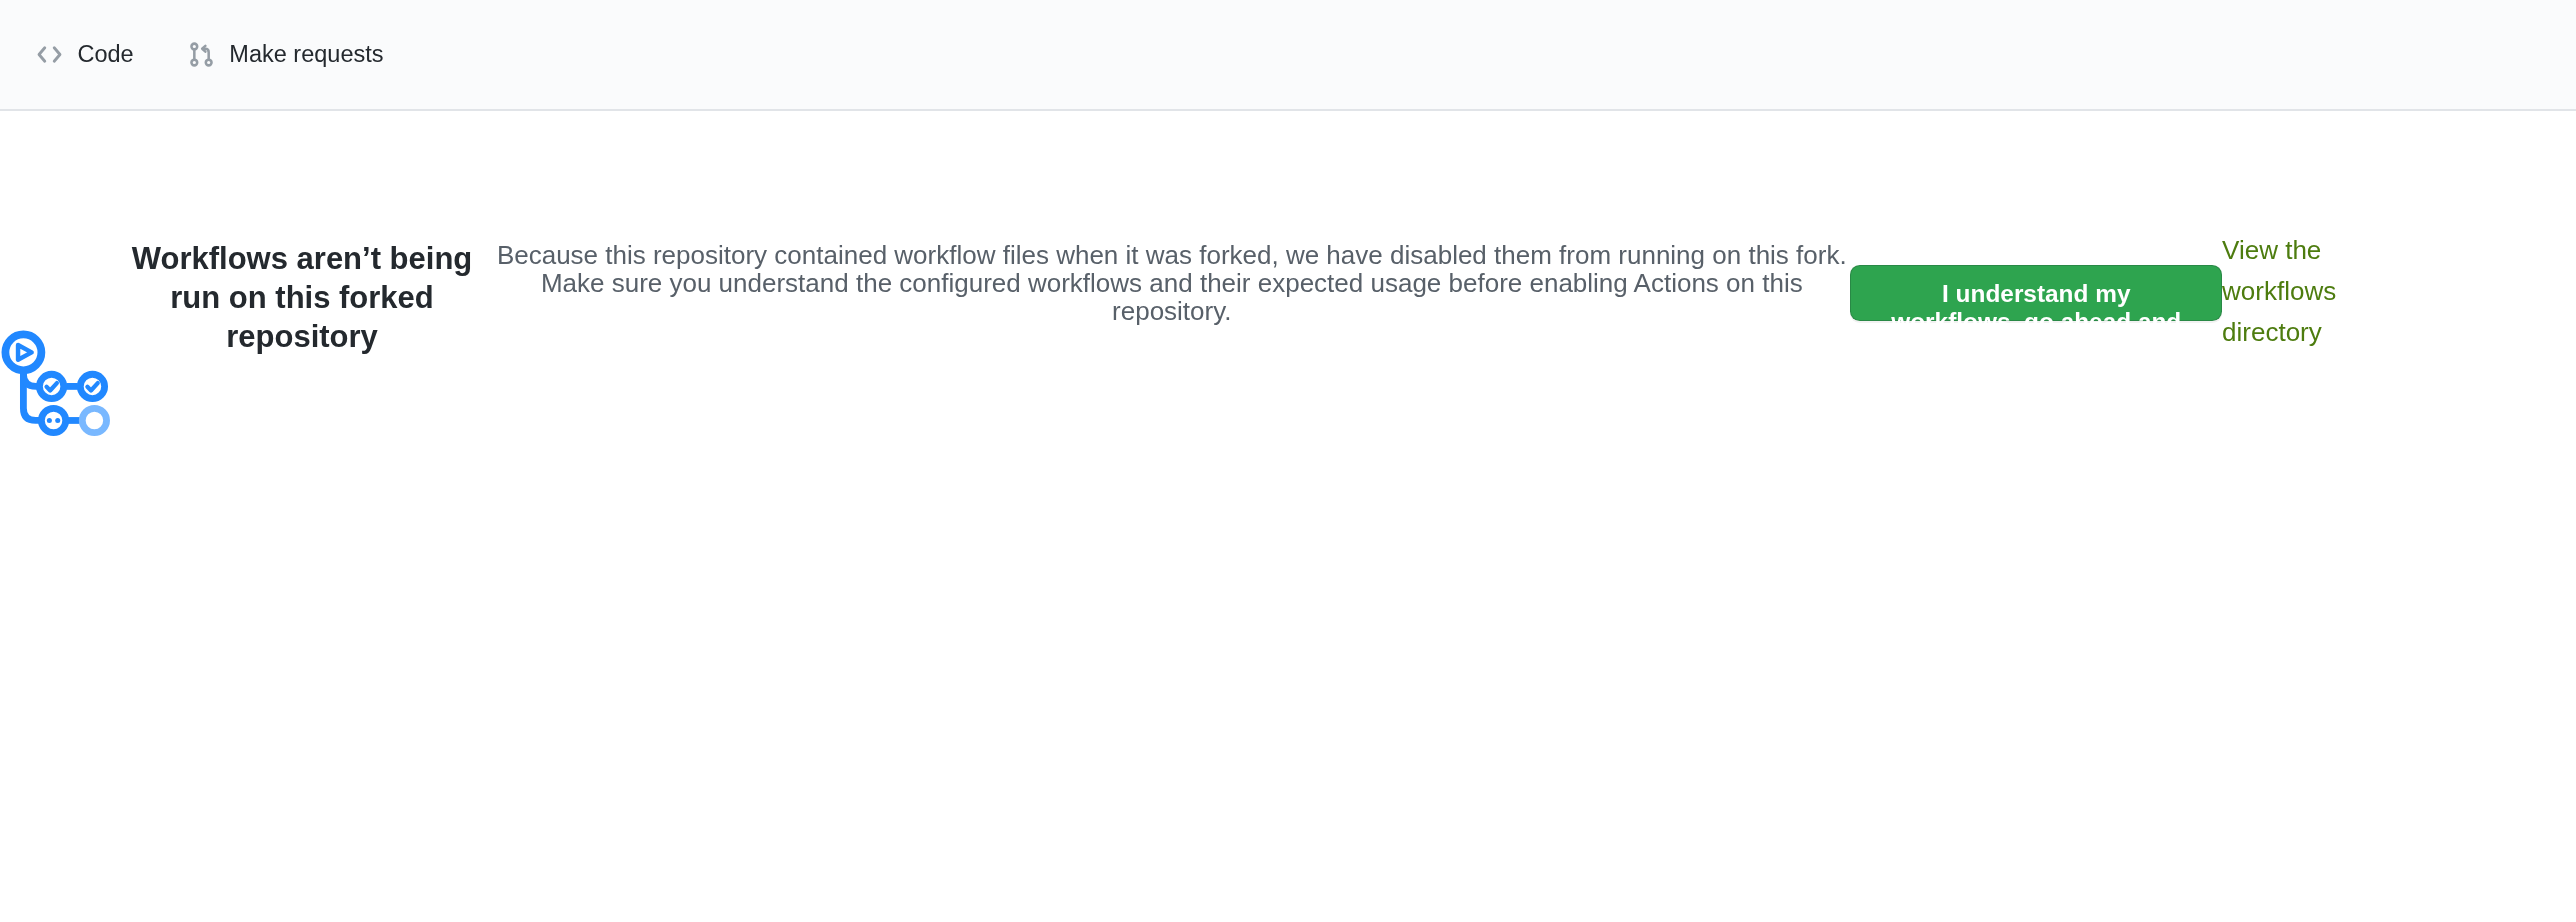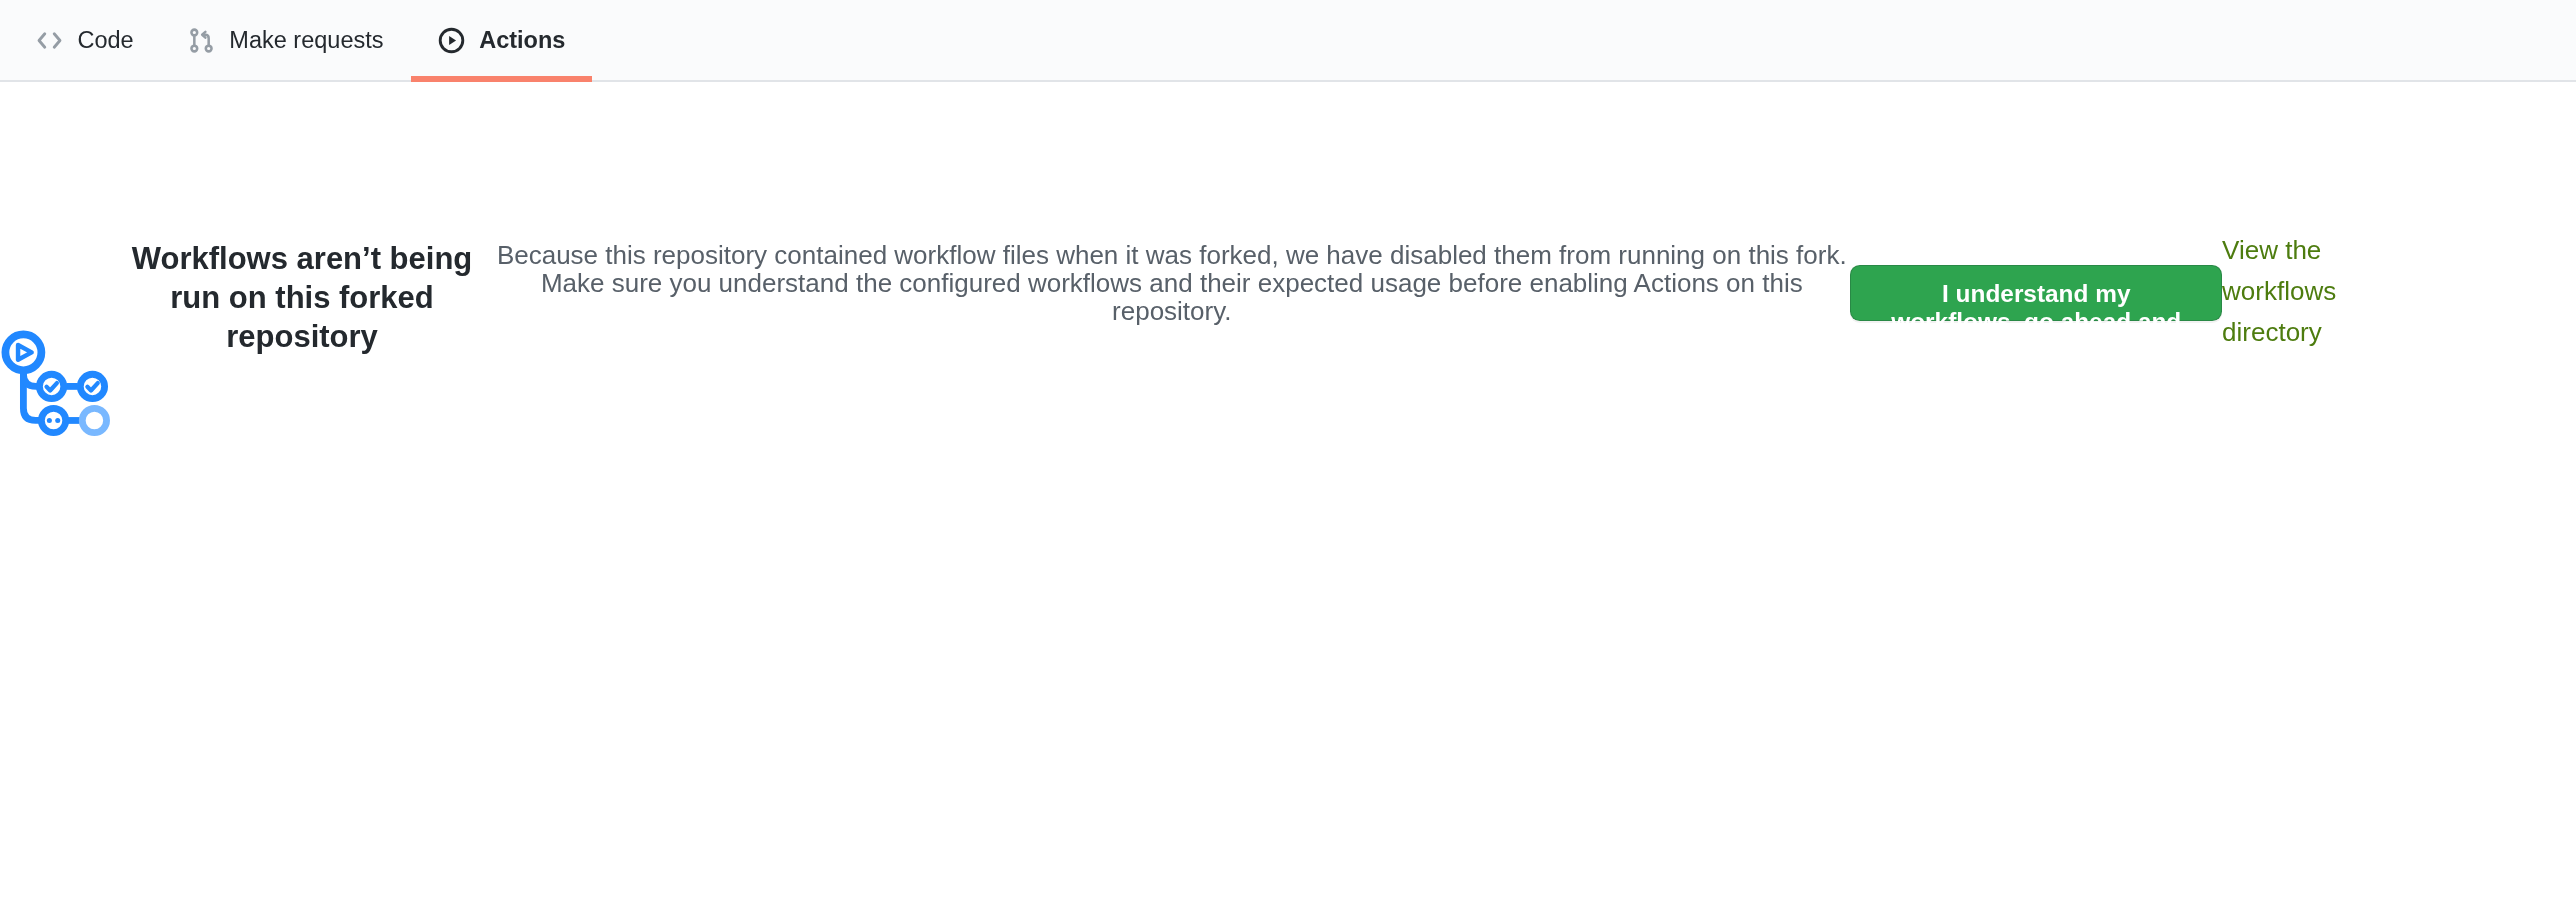--- a/index.html
+++ b/index.html
@@ -15,7 +15,7 @@
 
   
   .tabnav {
-    height: 82px;
+    height: 111px;
     background: #fafbfc;
     border-bottom: 2px solid #e1e4e8;
     display: flex;

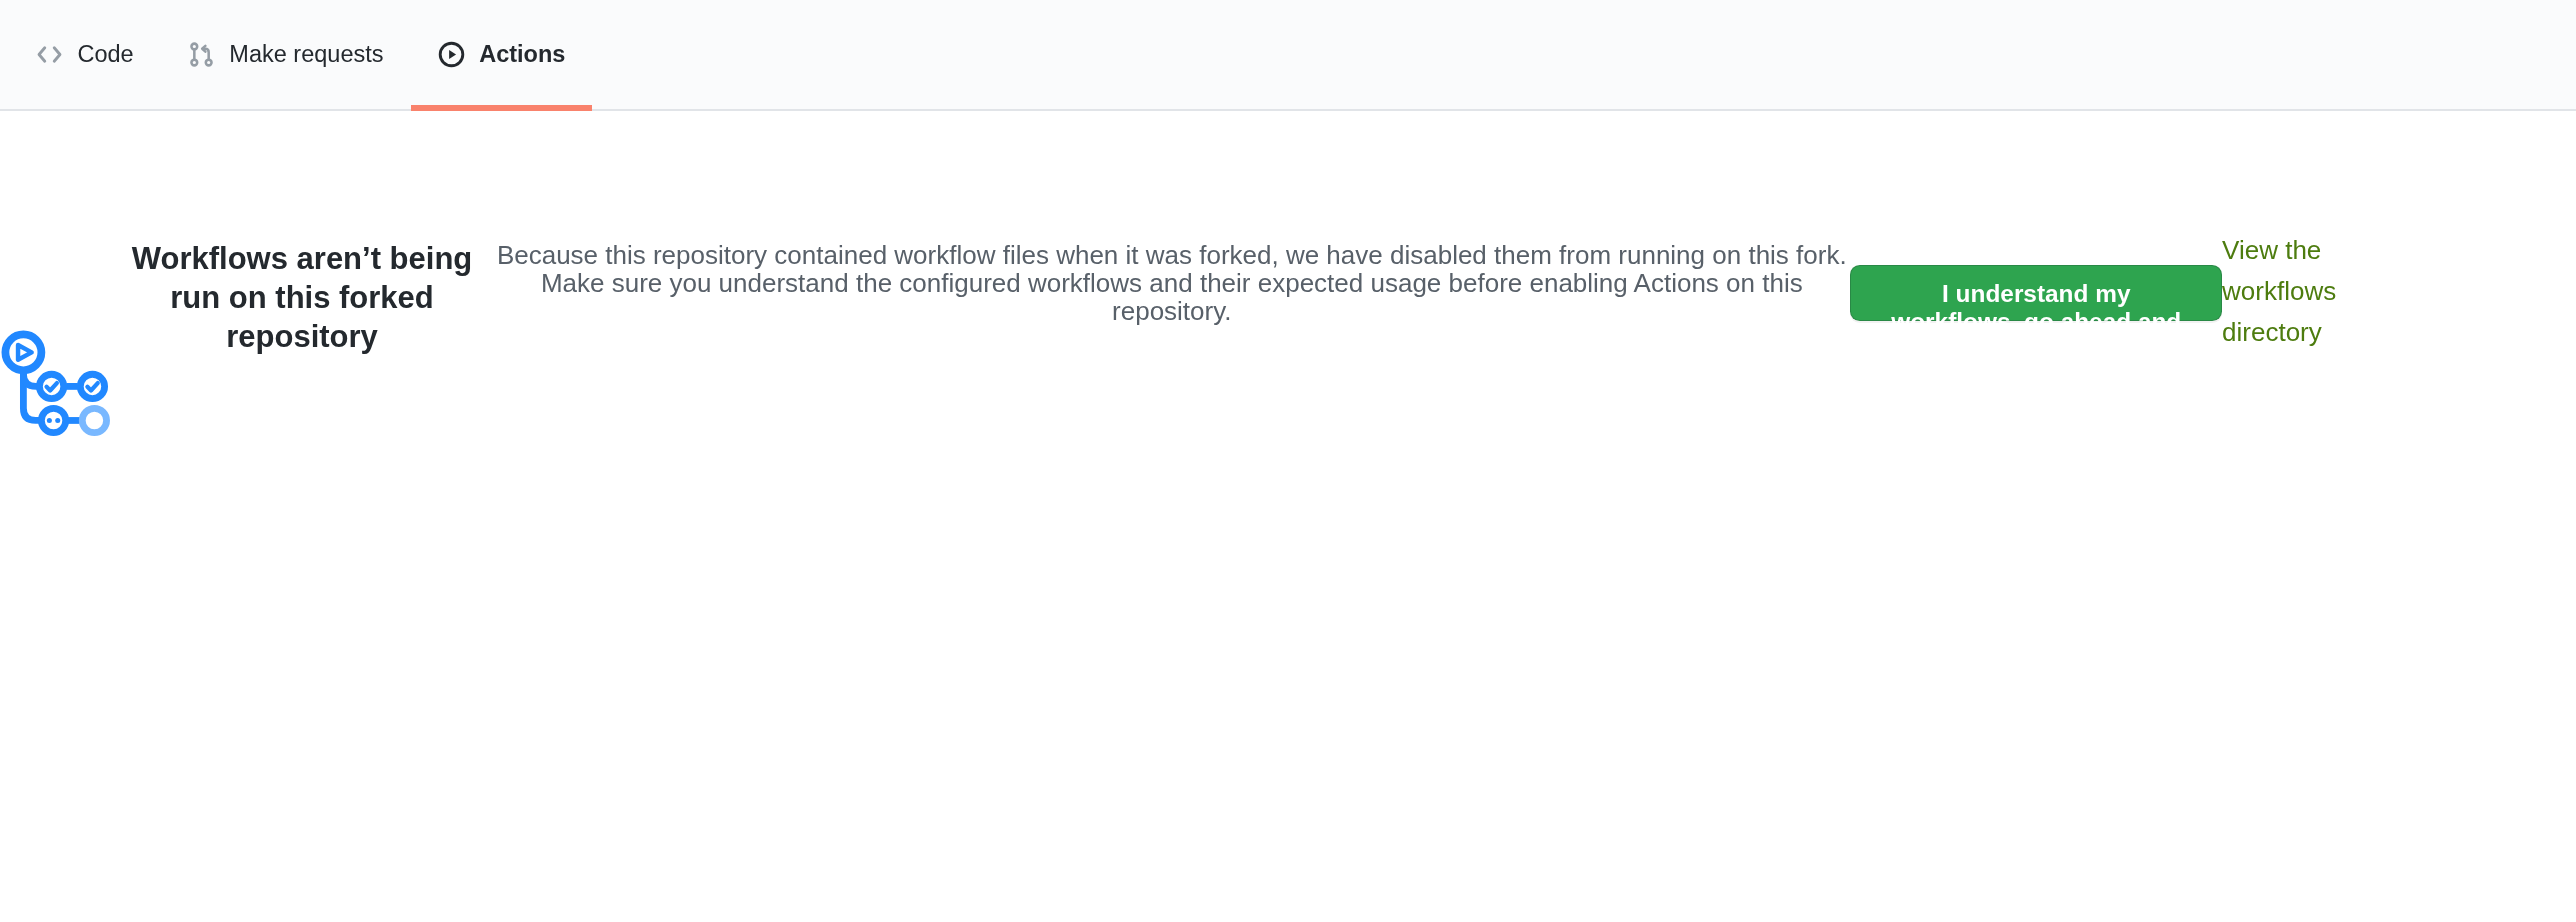--- a/index.html
+++ b/index.html
@@ -130,16 +130,6 @@
     <span>Make requests</span>
   </div>
 
-  <div class="tab active">
-    <span class="ticon">
-      <svg viewBox="0 0 16 16" fill="none" stroke="currentColor" stroke-width="1.7">
-        <circle cx="8" cy="8" r="6.7"></circle>
-        <path d="M6.6 5.3 L10.7 8 L6.6 10.7 Z" fill="currentColor" stroke="none"></path>
-      </svg>
-    </span>
-    <span>Actions</span>
-    <div class="tab-underline"></div>
-  </div>
 
 
 

